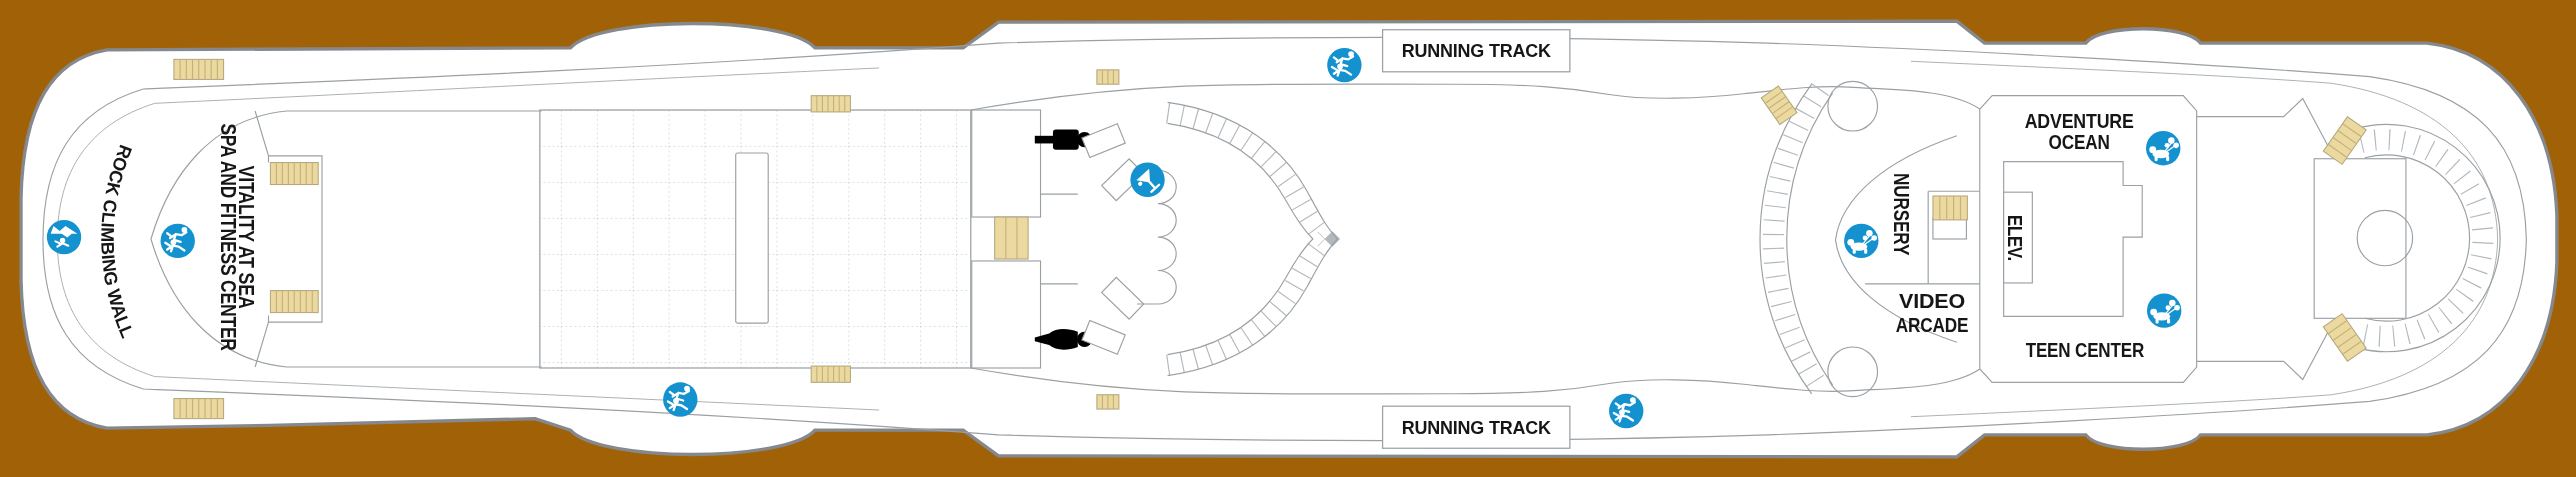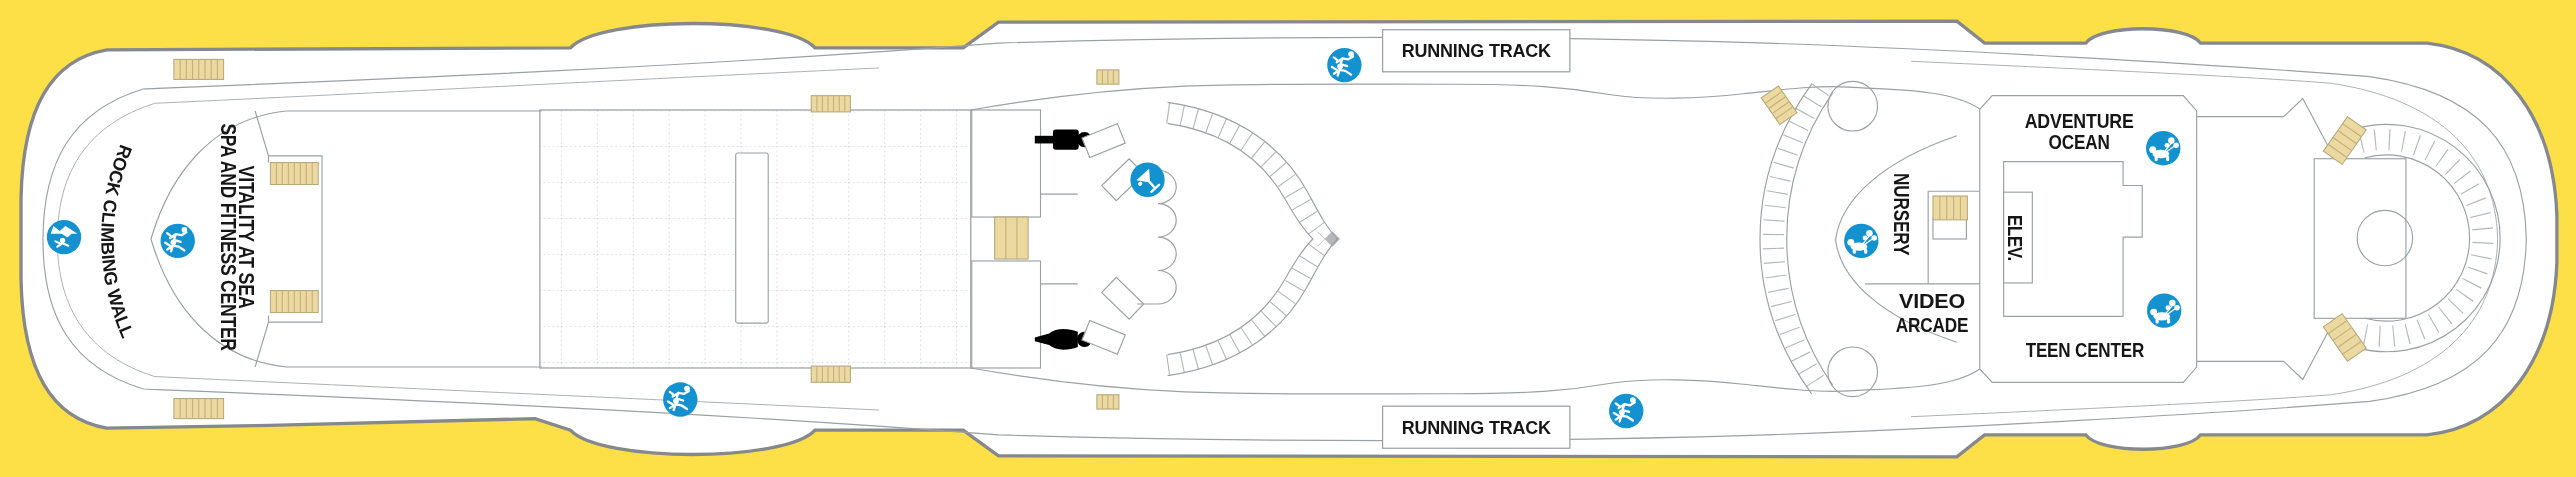--- a/index.html
+++ b/index.html
@@ -3,7 +3,7 @@
 <meta charset="utf-8">
 <style>
   html,body{margin:0;padding:0;background:#000;}
-  #stage{position:relative;width:2576px;height:478px;background:#fde047;overflow:hidden;}
+  #stage{position:relative;width:2576px;height:478px;background:#a16207;overflow:hidden;}
   svg{display:block;}
   .ln{fill:none;stroke:#9aa0a4;stroke-width:1.2;}
   .ln2{fill:none;stroke:#a8adb1;stroke-width:1;}

